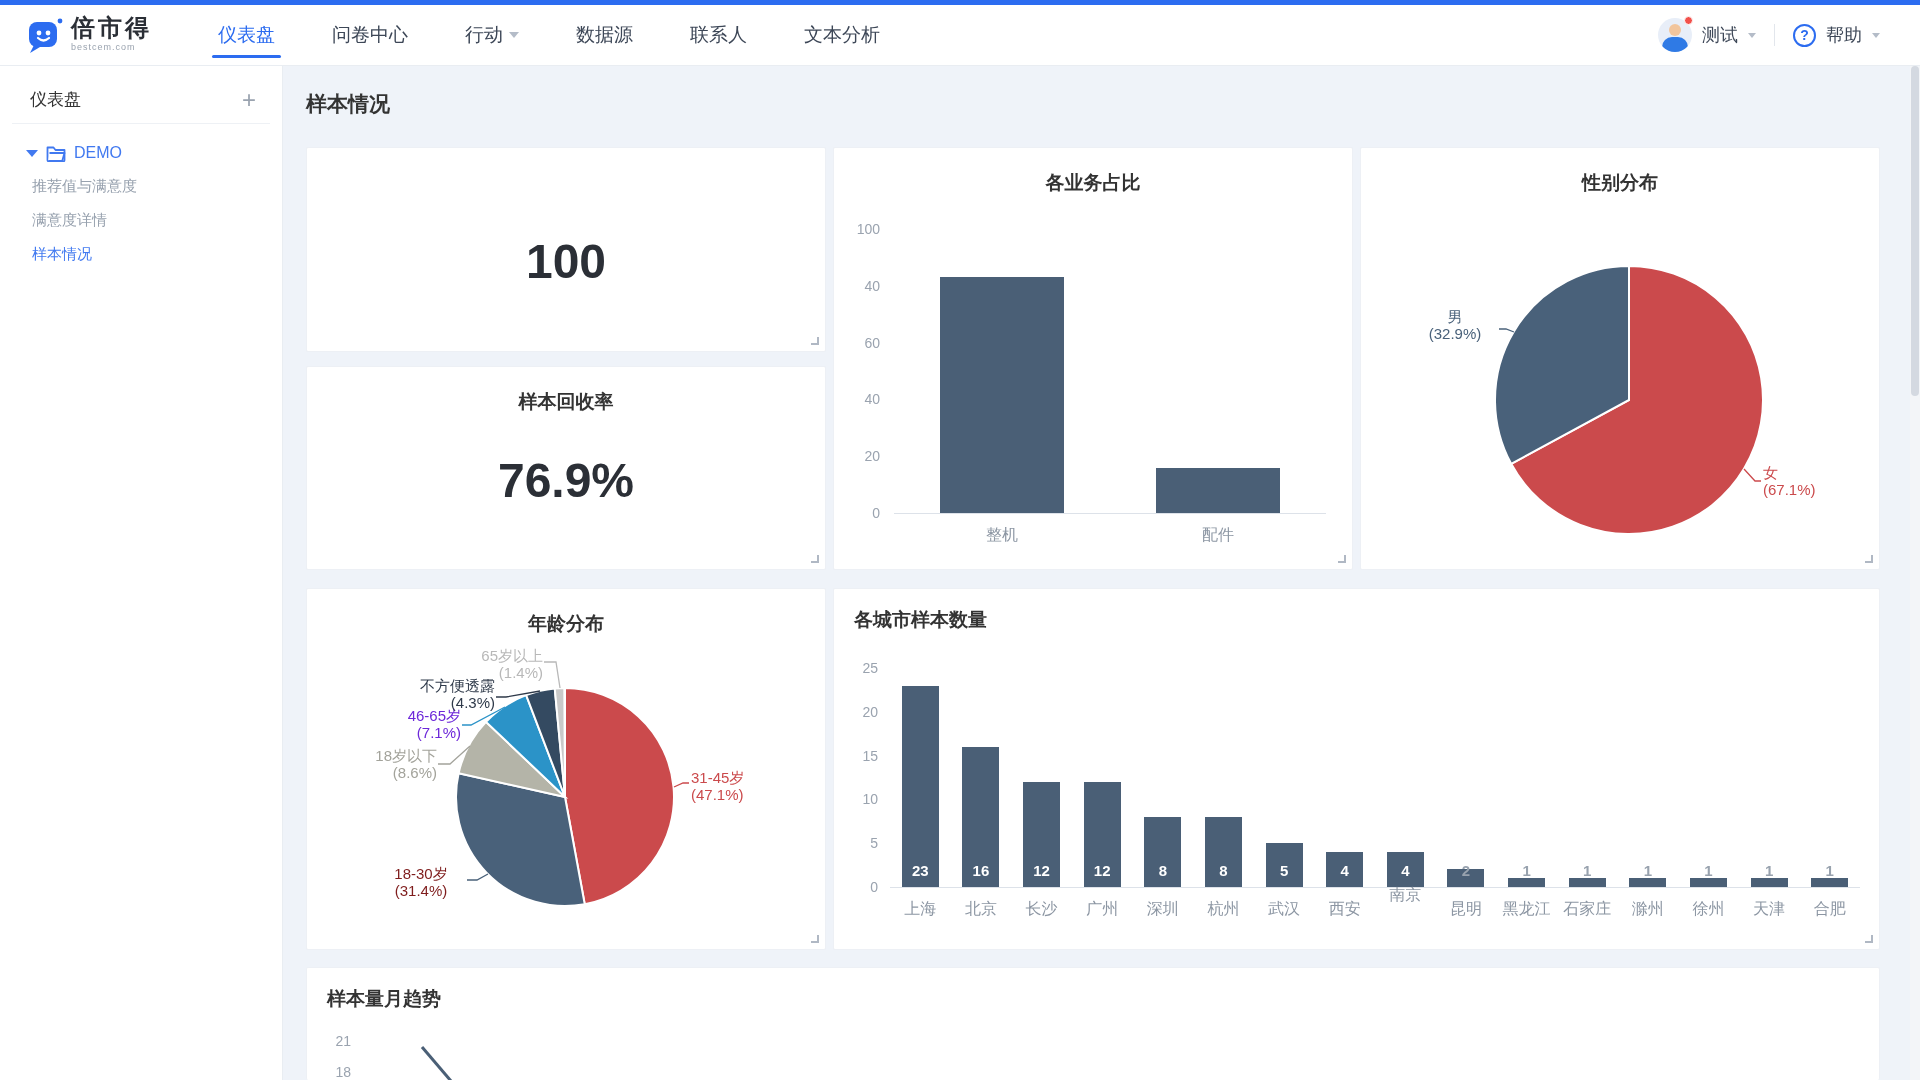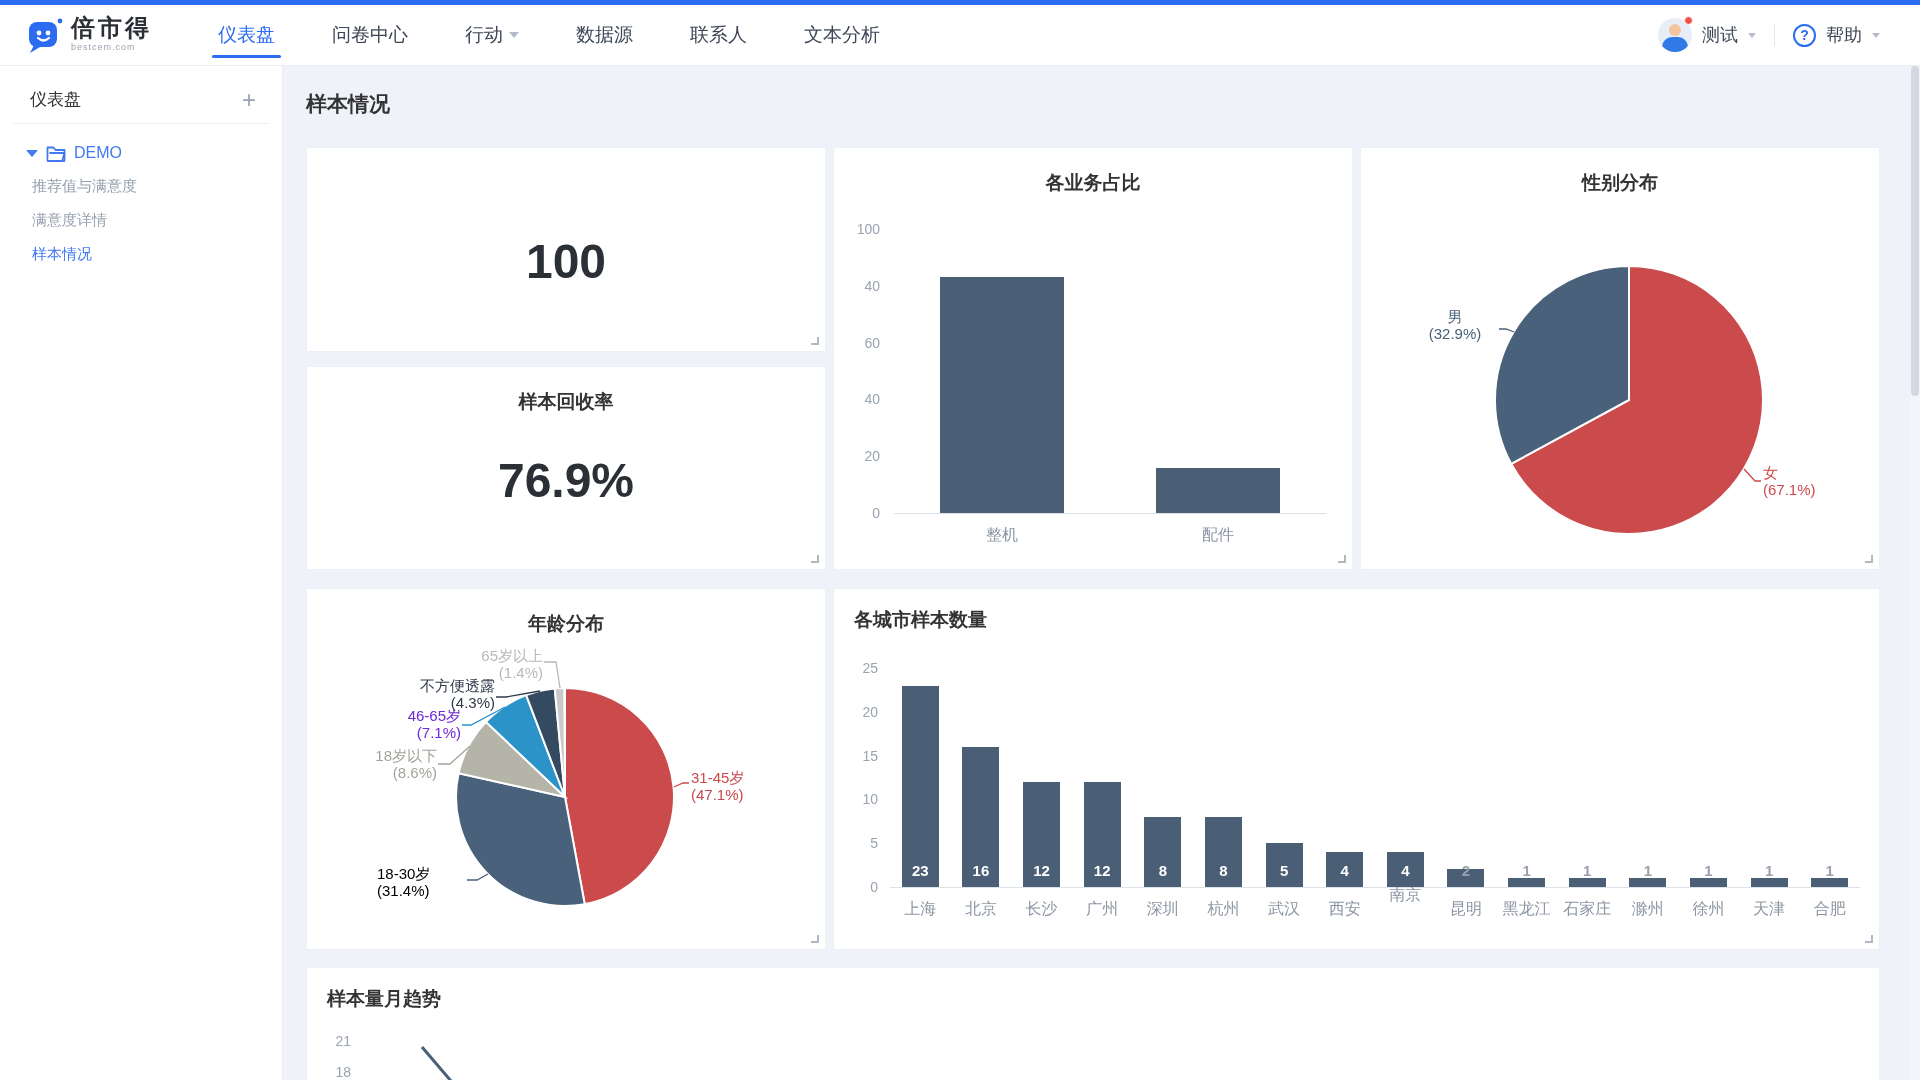--- a/index.html
+++ b/index.html
@@ -246,7 +246,7 @@
           <div>31-45岁</div>
           <div>(47.1%)</div>
         </div>
-        <div class="pie-label" style="left: 70px; top: 276px; width: 88px; text-align: left; color: #000000;">
+        <div class="pie-label" style="left: 70px; top: 276px; width: 88px; text-align: center; color: #7f1d1d;">
           <div>18-30岁</div>
           <div>(31.4%)</div>
         </div>

